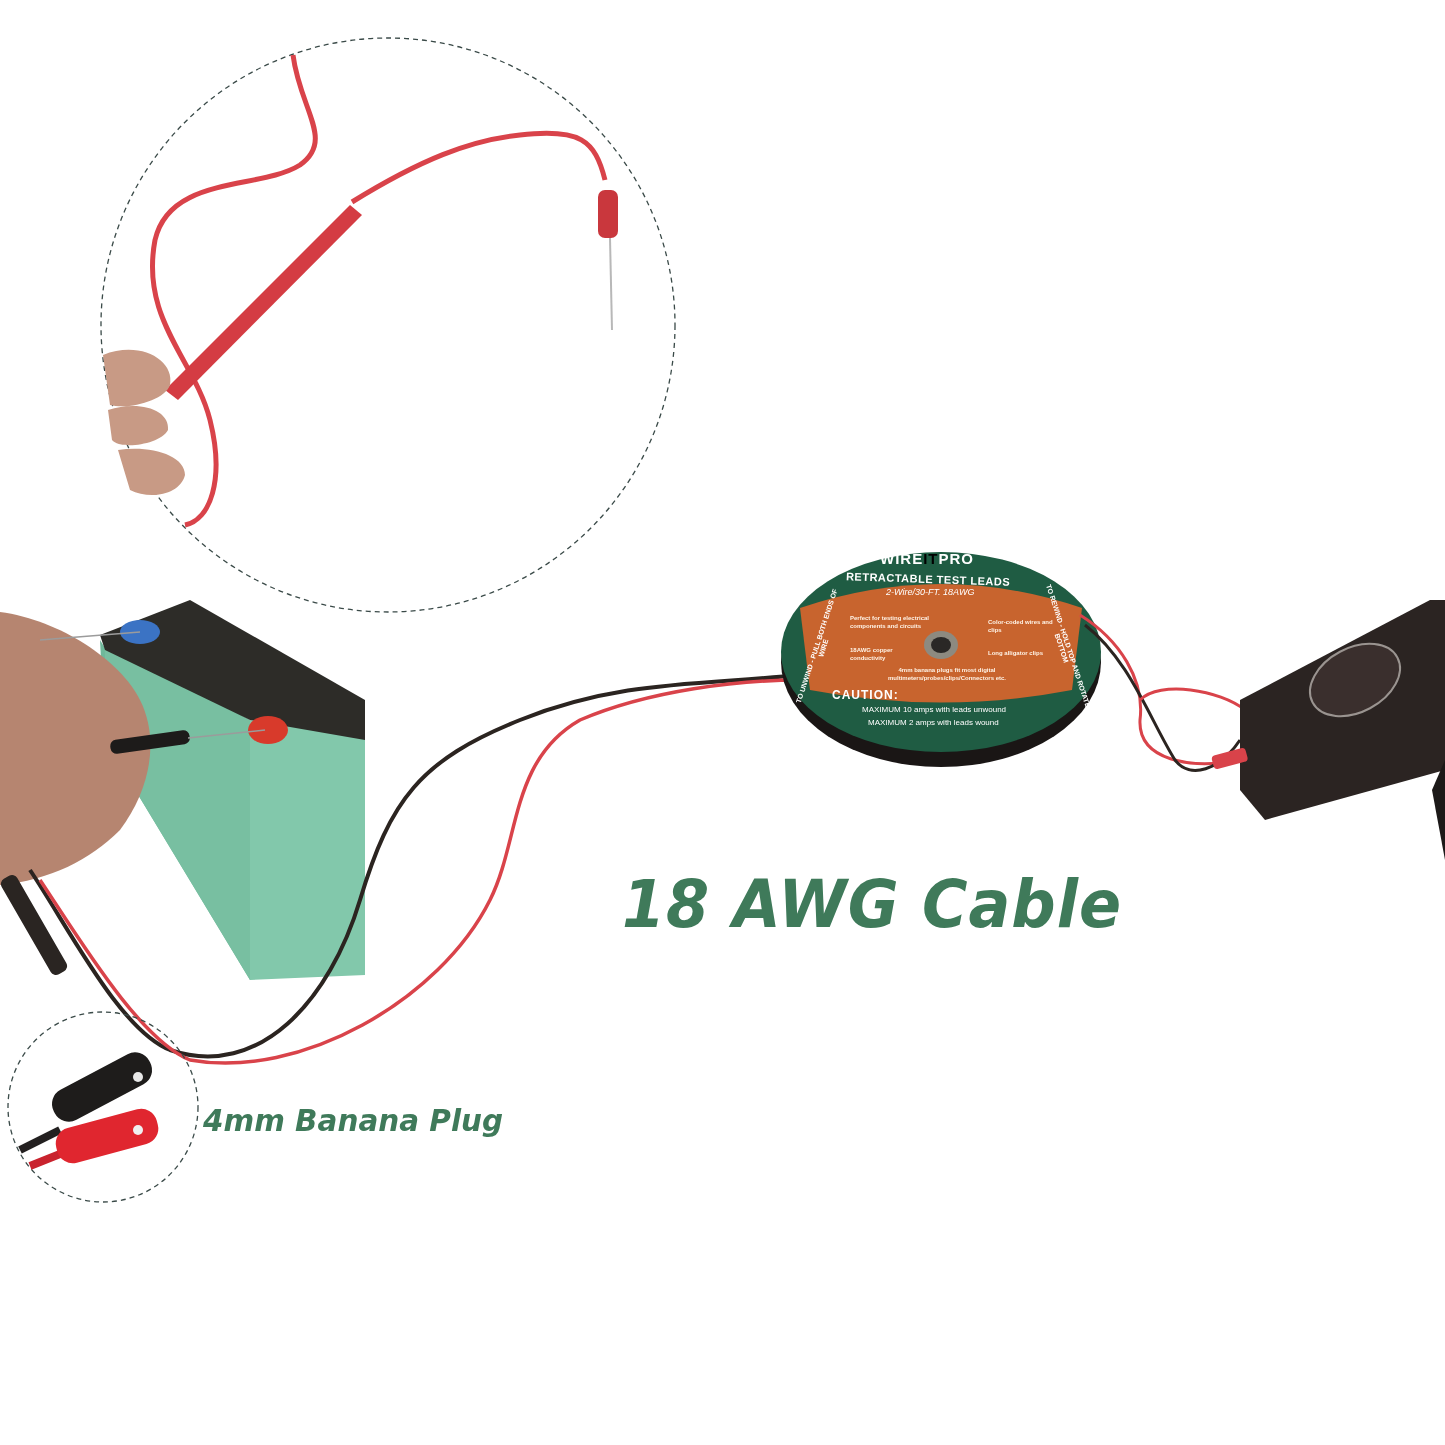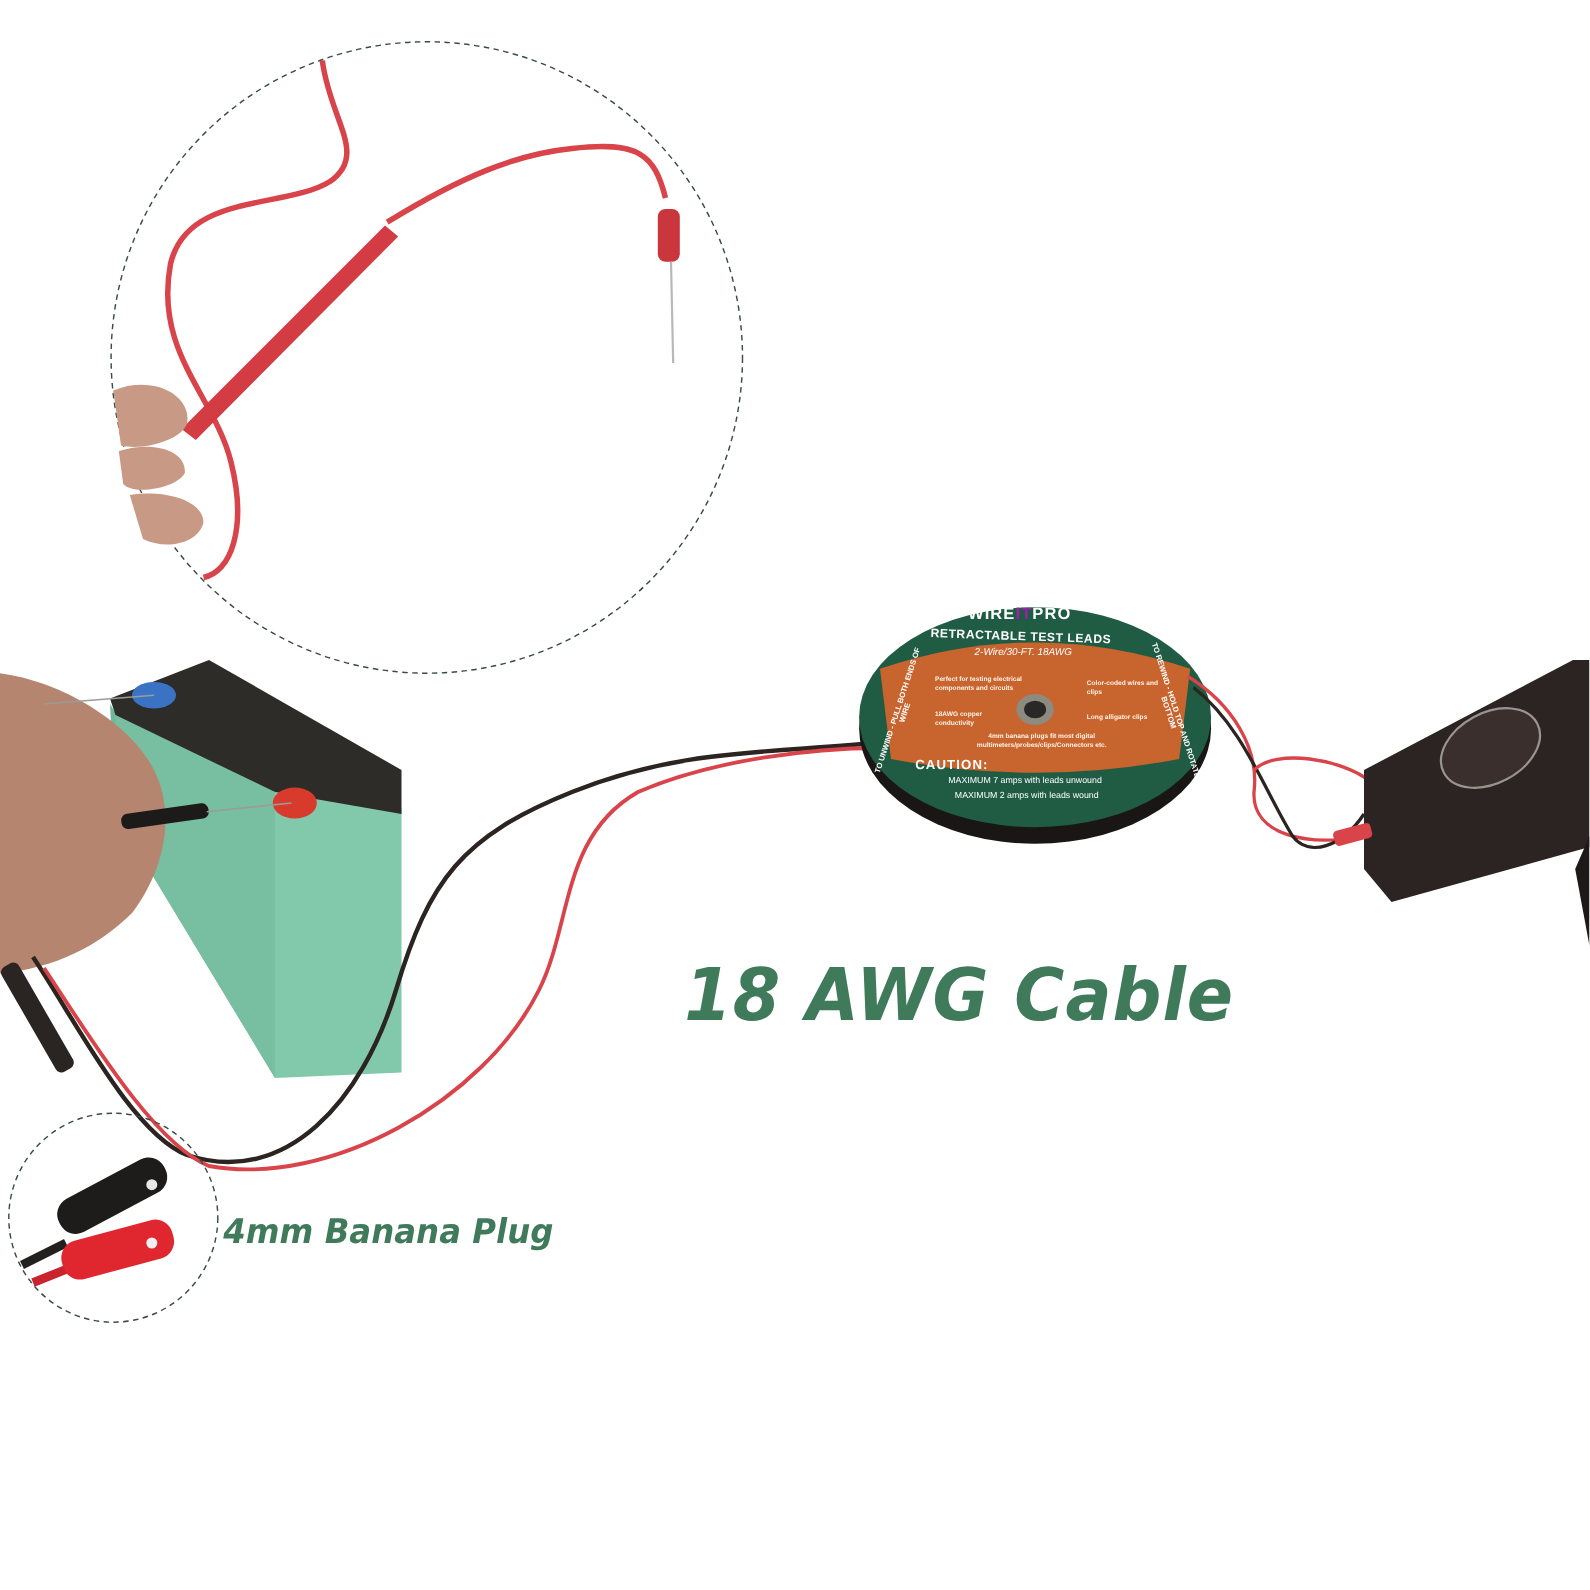--- a/index.html
+++ b/index.html
@@ -74,7 +74,7 @@
 </svg>
 
 <div class="reel-label" style="left:880px;top:550px;font-size:15px;font-weight:bold;letter-spacing:1px;color:#ffffff;">
-  <span>WIRE</span><span style="color:#a21caf">IT</span><span>PRO</span>
+  <span>WIRE</span><span style="color:#000000">IT</span><span>PRO</span>
 </div>
 <div class="reel-label" style="left:846px;top:573px;font-size:11px;font-weight:bold;color:#ffffff;letter-spacing:0.5px;transform:rotate(2deg);">RETRACTABLE TEST LEADS</div>
 <div class="reel-label" style="left:886px;top:587px;font-size:9px;font-style:italic;color:#ffffff;text-align:right;">2-Wire/30-FT. 18AWG</div>

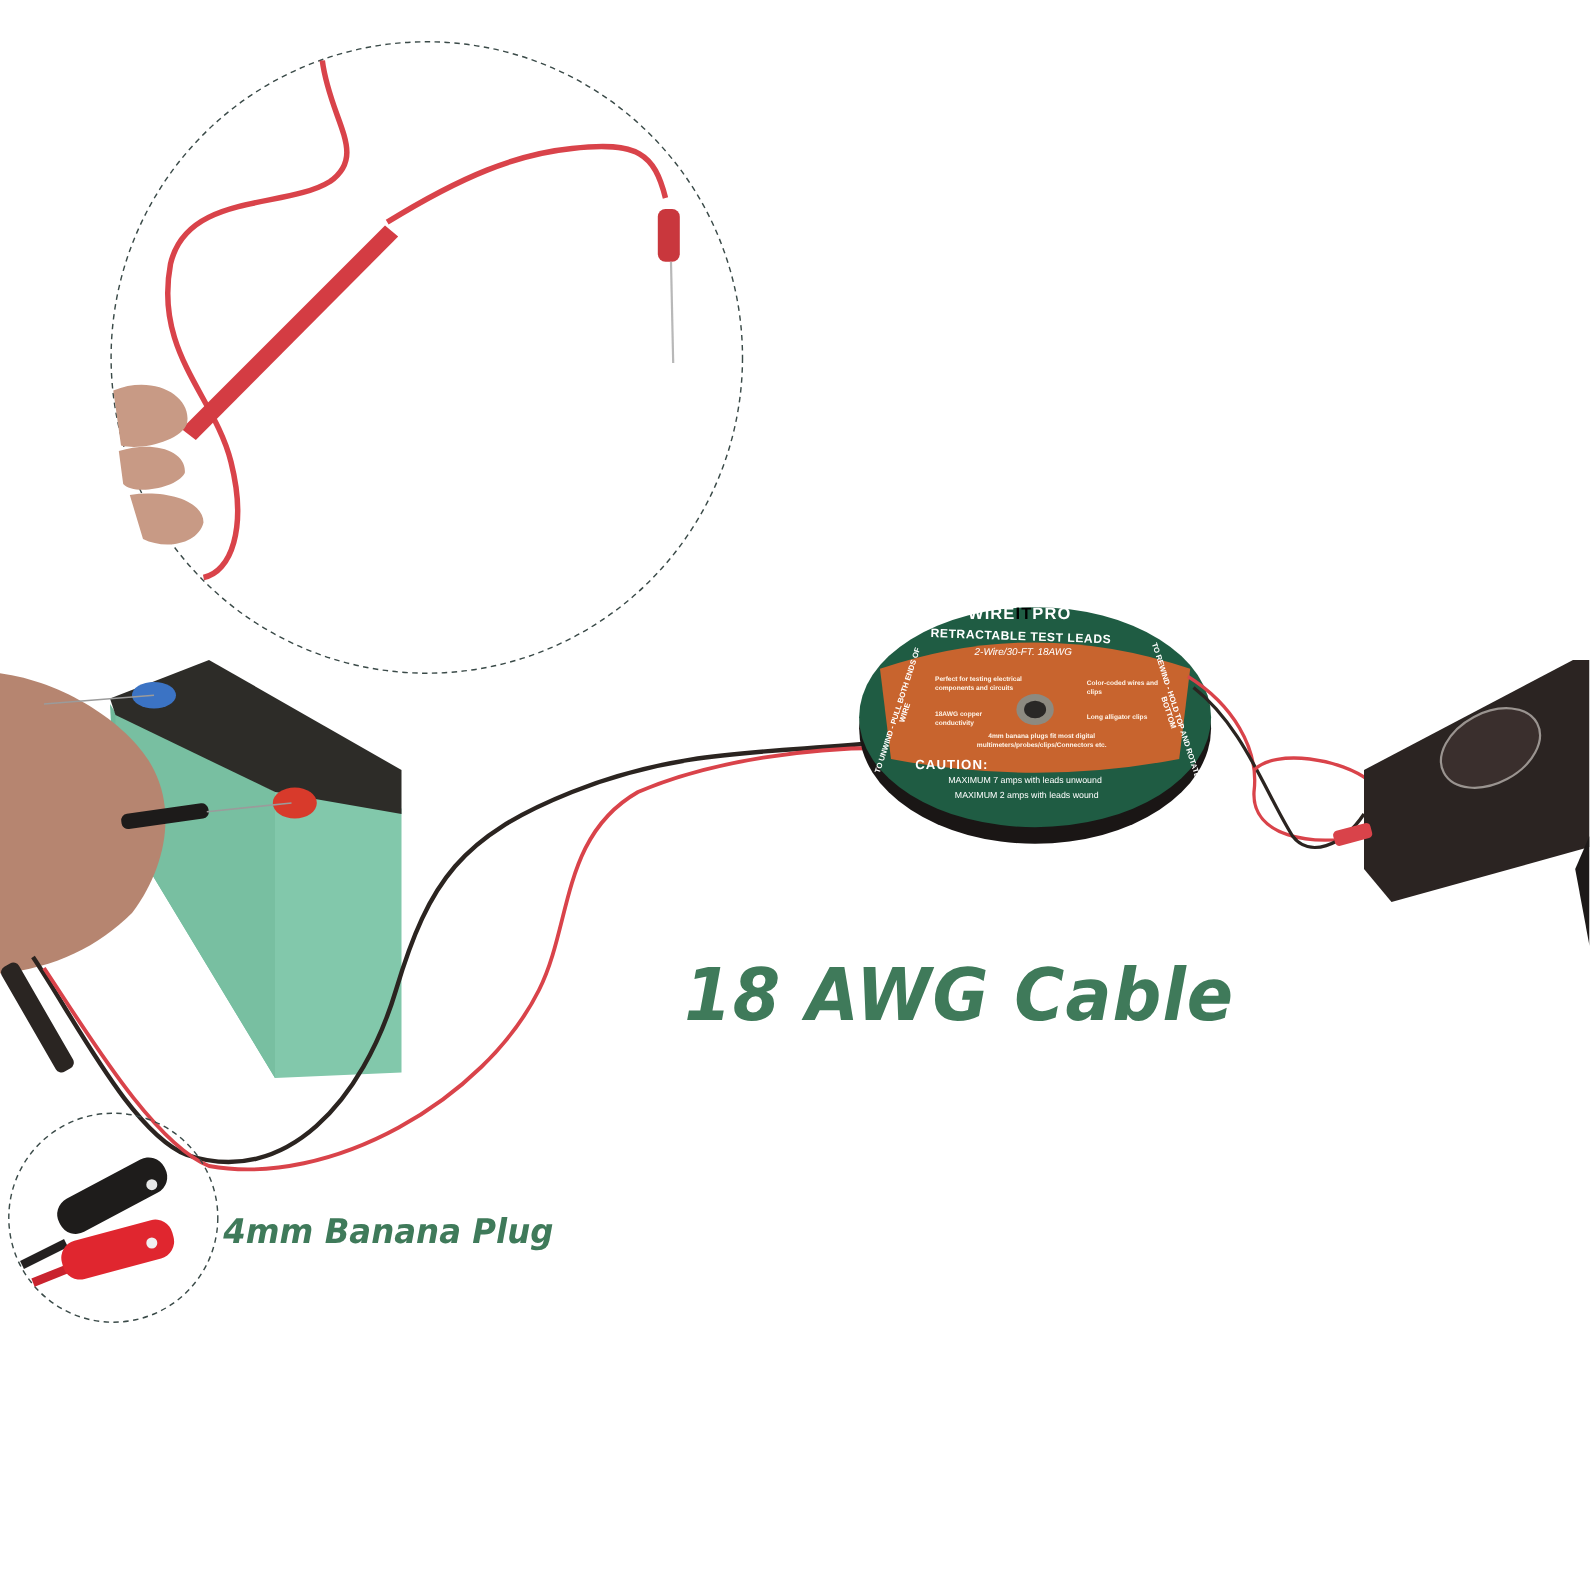--- a/index.html
+++ b/index.html
@@ -89,7 +89,7 @@
 <div class="reel-label" style="left:1000px;top:640px;width:130px;font-size:7px;font-weight:bold;color:#ffffff;transform:rotate(72deg);transform-origin:center;text-align:center;white-space:normal;">TO REWIND - HOLD TOP AND ROTATE BOTTOM</div>
 
 <div class="reel-label" style="left:832px;top:688px;font-size:12px;font-weight:bold;color:#ffffff;letter-spacing:1px;">CAUTION:</div>
-<div class="reel-label" style="left:862px;top:705px;font-size:8px;color:#ffffff;">MAXIMUM 7 amps with leads unwound</div>
+<div class="reel-label" style="left:862px;top:705px;font-size:8px;color:#ffffff;">MAXIMUM 10 amps with leads unwound</div>
 <div class="reel-label" style="left:868px;top:718px;font-size:8px;color:#ffffff;">MAXIMUM 2 amps with leads wound</div>
 
 <div class="headline">18 AWG Cable</div>

